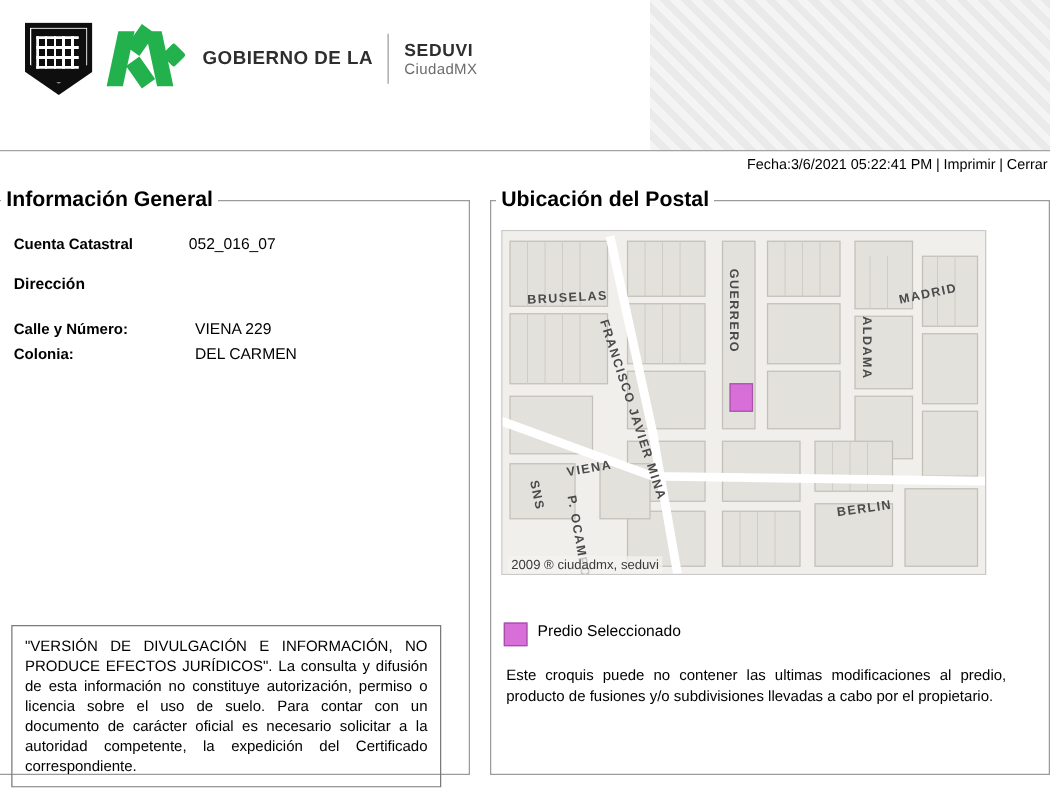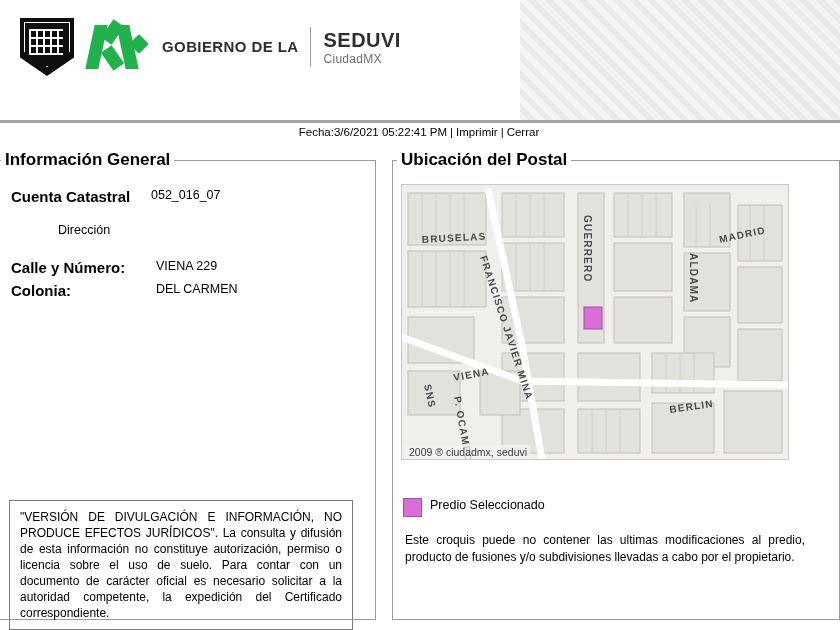--- a/index.html
+++ b/index.html
@@ -16,7 +16,7 @@
   .header{
     position:relative;
     height:120px;
-    border-bottom:3px solid #a3a3a3;
+    border-bottom:1px solid #a3a3a3;
   }
   .header-texture{
     position:absolute;right:0;top:0;width:320px;height:120px;

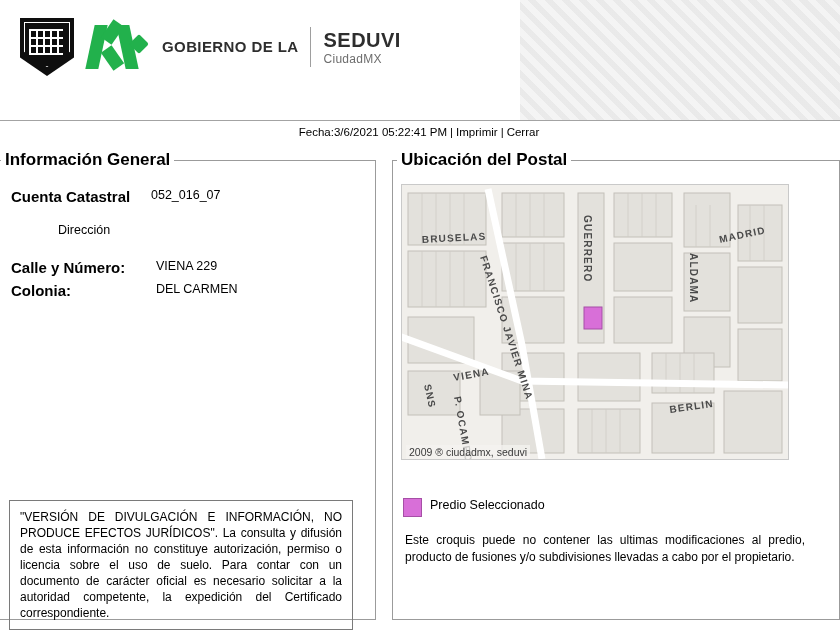--- a/index.html
+++ b/index.html
@@ -65,7 +65,7 @@
     line-height:18px;
   }
   .divider-v{width:1px;height:40px;background:#9e9e9e;}
-  .seduvi .l1{font-size:20px;font-weight:bold;color:#2e2e2e;letter-spacing:.5px;}
+  .seduvi .l1{font-size:14px;font-weight:bold;color:#2e2e2e;letter-spacing:.5px;}
   .seduvi .l2{font-size:12px;color:#6d6d6d;letter-spacing:.3px;}
   
   .meta-line{

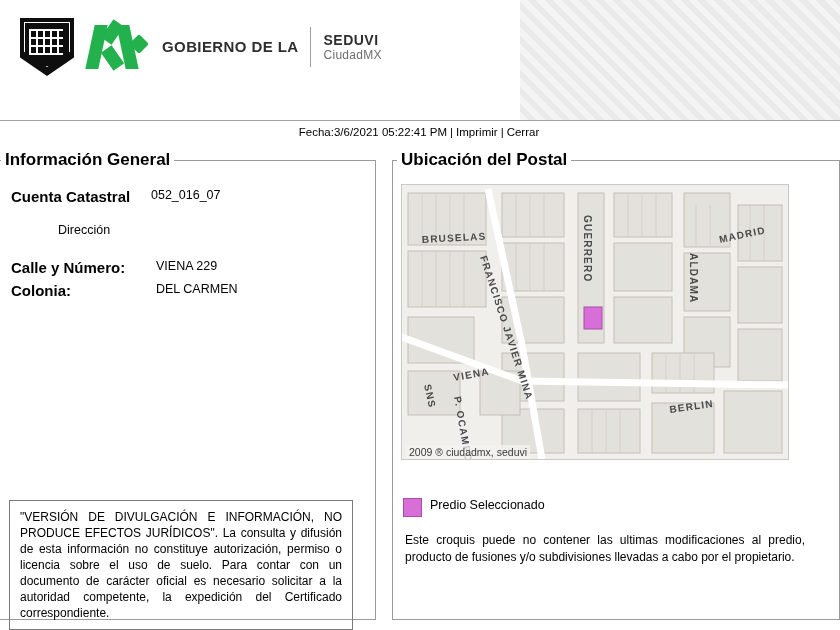--- a/index.html
+++ b/index.html
@@ -70,7 +70,7 @@
   
   .meta-line{
     position:absolute;right:0;top:120px;width:100%;
-    text-align:center;font-size:11.5px;color:#000;
+    text-align:right;font-size:11.5px;color:#000;
     padding:6px 2px 0 0;box-sizing:border-box;margin-left:36px;
   }
   .meta-line a{color:#000;text-decoration:none;}

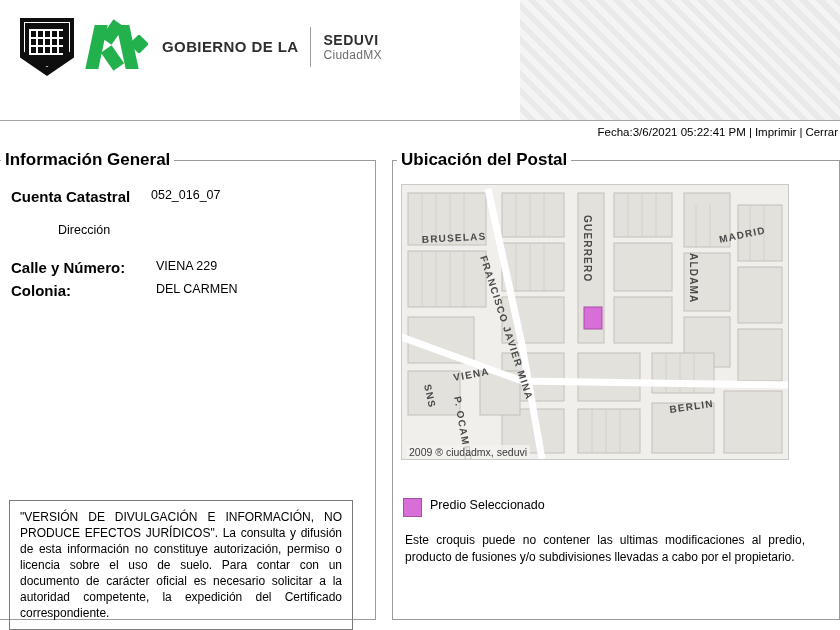--- a/index.html
+++ b/index.html
@@ -92,7 +92,7 @@
   
   .field-block{padding:18px 0 0 14px;}
   .row{margin-bottom:6px;display:flex;}
-  .lbl{font-weight:bold;font-size:15px;}
+  .lbl{font-weight:bold;font-size:12px;}
   .val{font-size:12.5px;}
   .cuenta-row{margin-bottom:18px;}
   .cuenta-row .lbl{width:140px;}

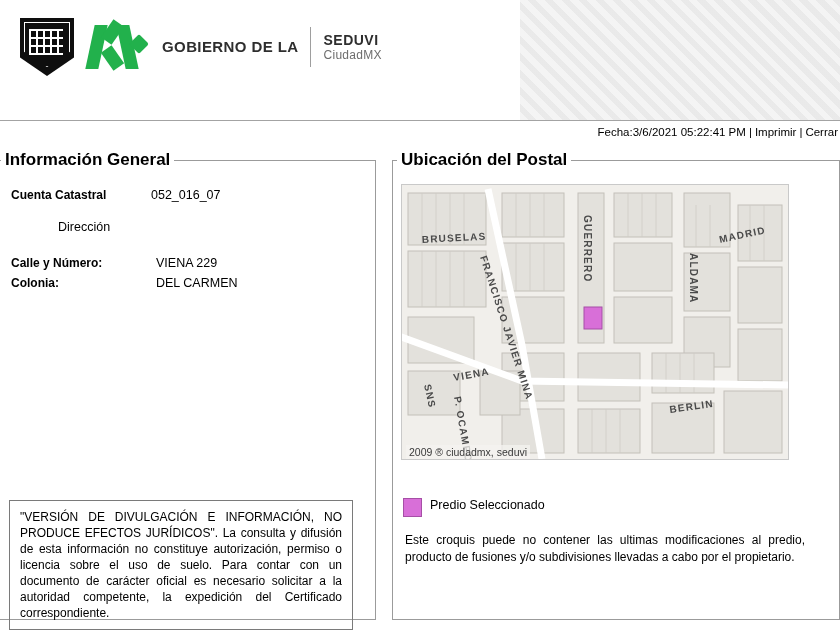--- a/index.html
+++ b/index.html
@@ -96,7 +96,7 @@
   .val{font-size:12.5px;}
   .cuenta-row{margin-bottom:18px;}
   .cuenta-row .lbl{width:140px;}
-  .direccion{font-weight:normal;font-size:12.5px;margin-bottom:22px;margin-left:47px;}
+  .direccion{font-weight:bold;font-size:12.5px;margin-bottom:22px;}
   .addr-row .lbl{width:145px;}
   .disclaimer{
     position:absolute;left:12px;top:330px;width:344px;

